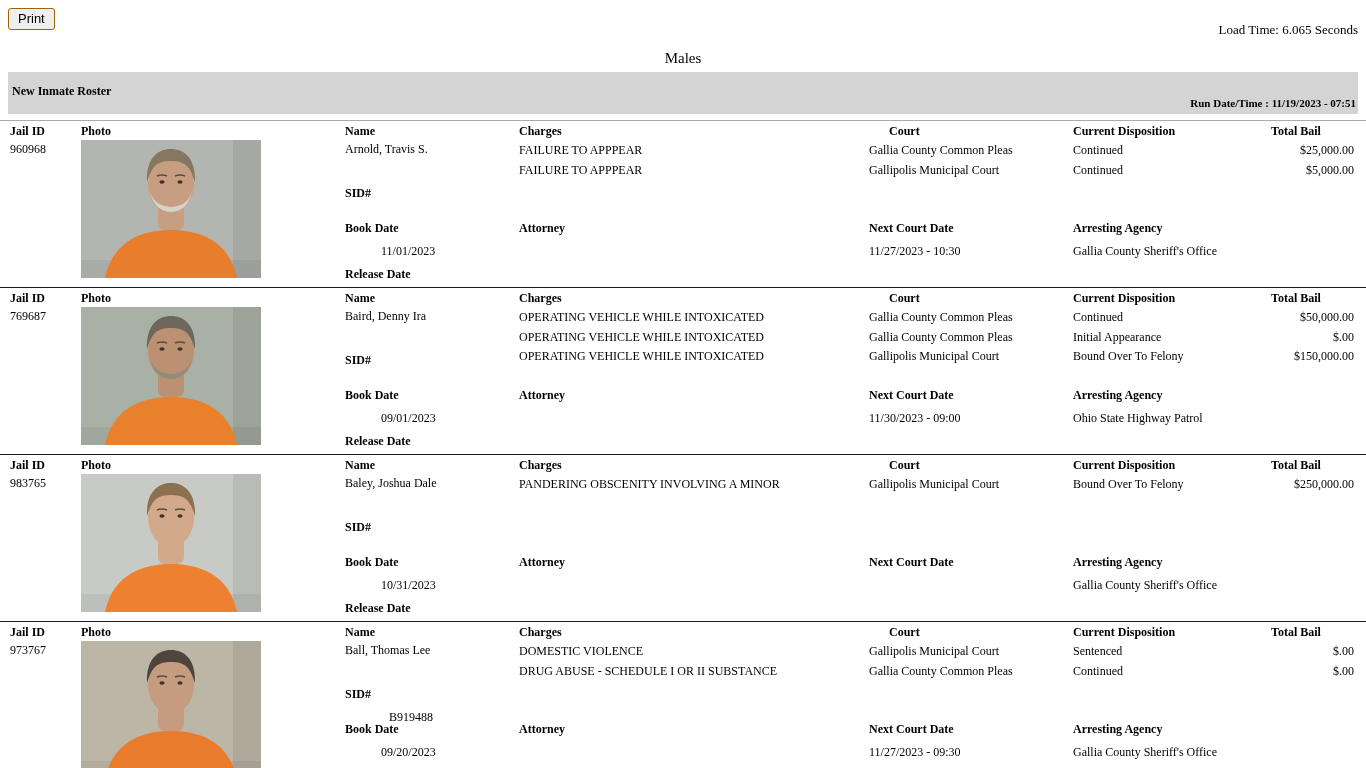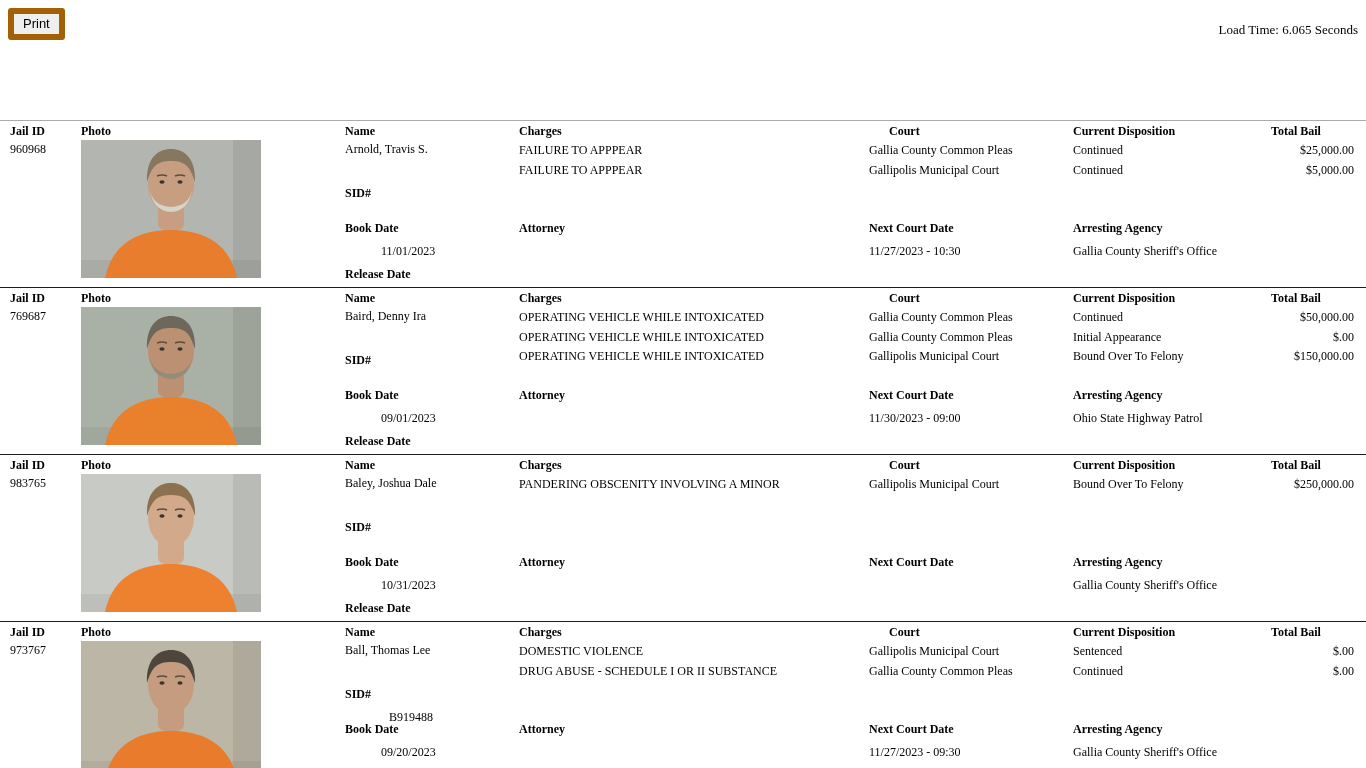--- a/index.html
+++ b/index.html
@@ -11,7 +11,7 @@
   .print-btn { position:absolute; left:8px; top:8px;
       font-family:"Liberation Sans", sans-serif; font-size:13px;
       padding:2px 9px 3px 9px; background:#efefef;
-      border:6px solid #a16207; border-radius:3px; color:#000; cursor:pointer; }
+      border:1px solid #a16207; border-radius:3px; color:#000; cursor:pointer; }
   .load-time { position:absolute; right:8px; top:22px; font-size:13px; }
 
   .page-title { position:absolute; left:0; right:0; top:50px;

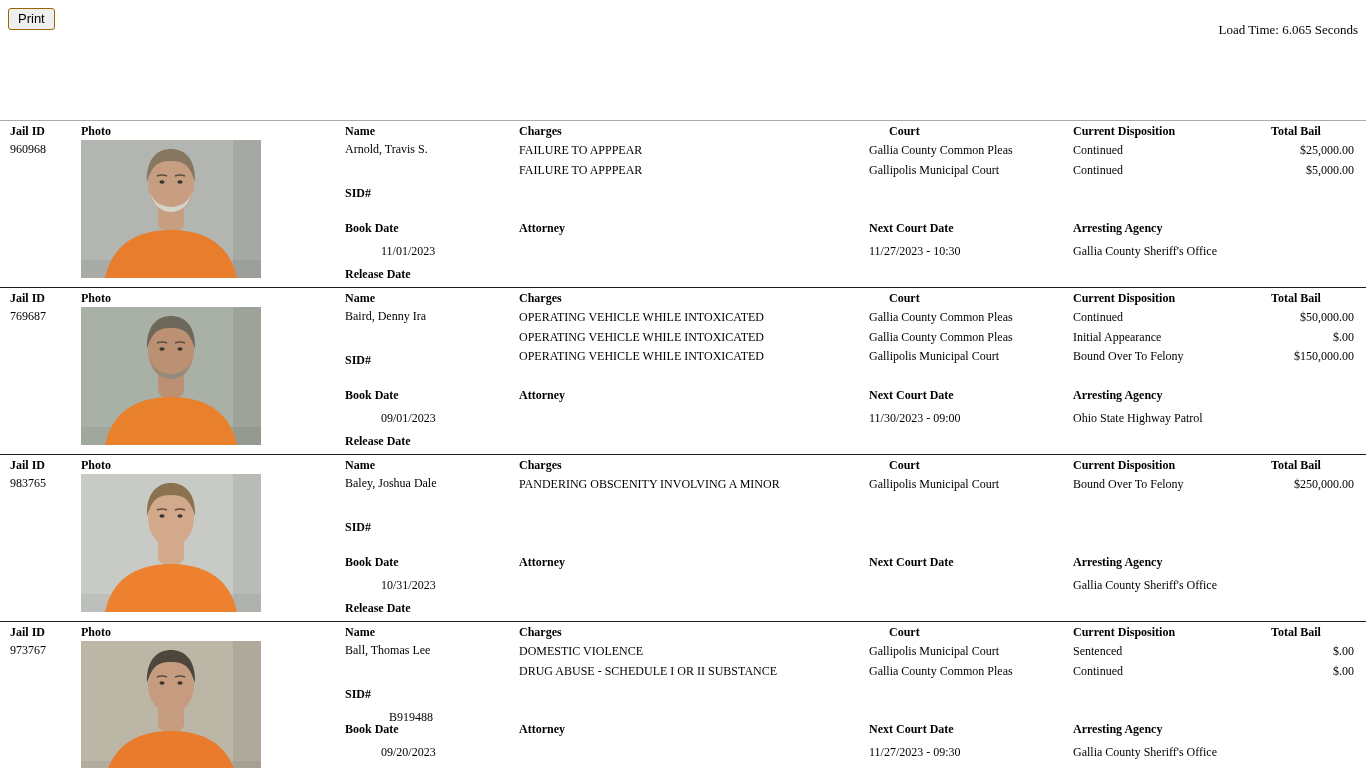--- a/index.html
+++ b/index.html
@@ -72,6 +72,7 @@
 
   <div class="load-time">Load Time: 6.065 Seconds</div>
 
+  <div class="page-title">Males</div>
 
 
   <div class="records">

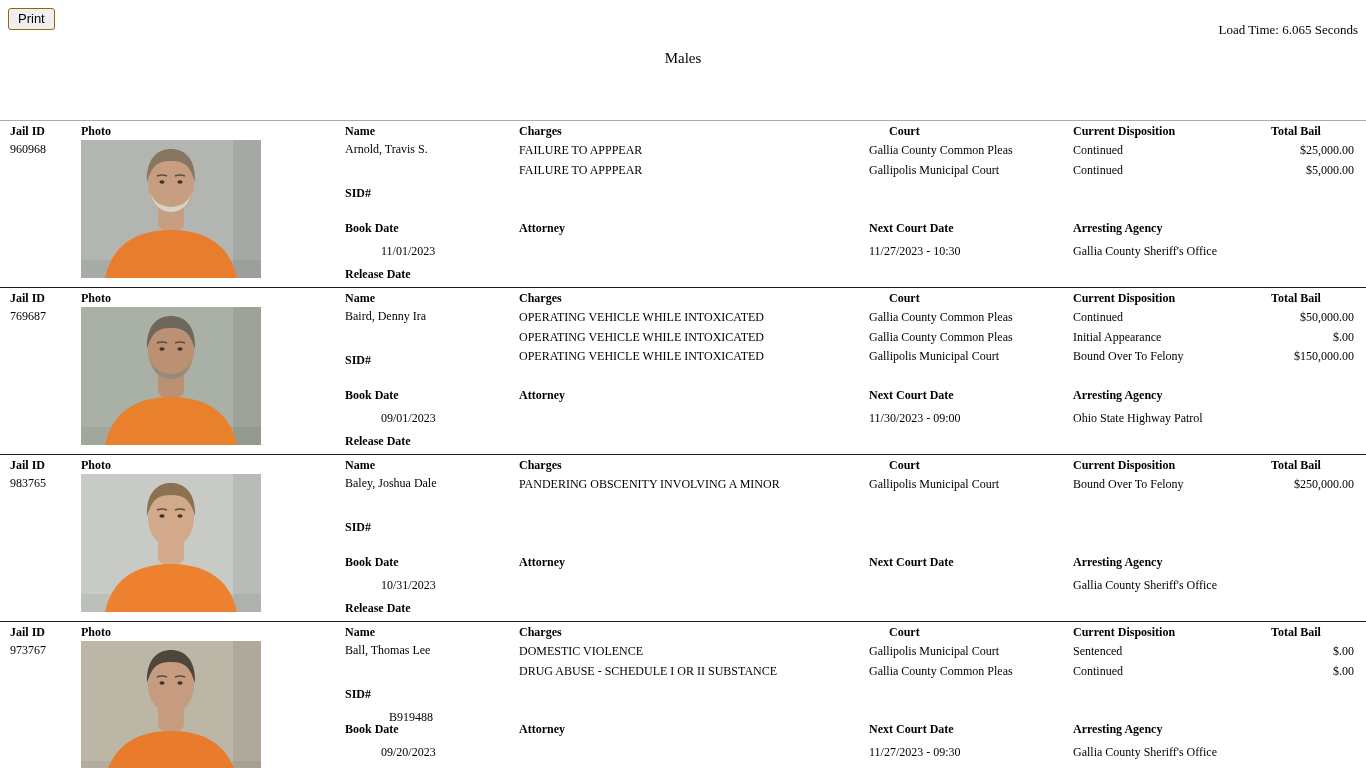--- a/index.html
+++ b/index.html
@@ -74,6 +74,10 @@
 
   <div class="page-title">Males</div>
 
+  <div class="grey-bar" style="background: rgb(212, 212, 212);">
+    <div class="roster-title">New Inmate Roster</div>
+    <div class="run-datetime">Run Date/Time : 11/19/2023 - 07:51</div>
+  </div>
 
   <div class="records">
   <div class="record">

